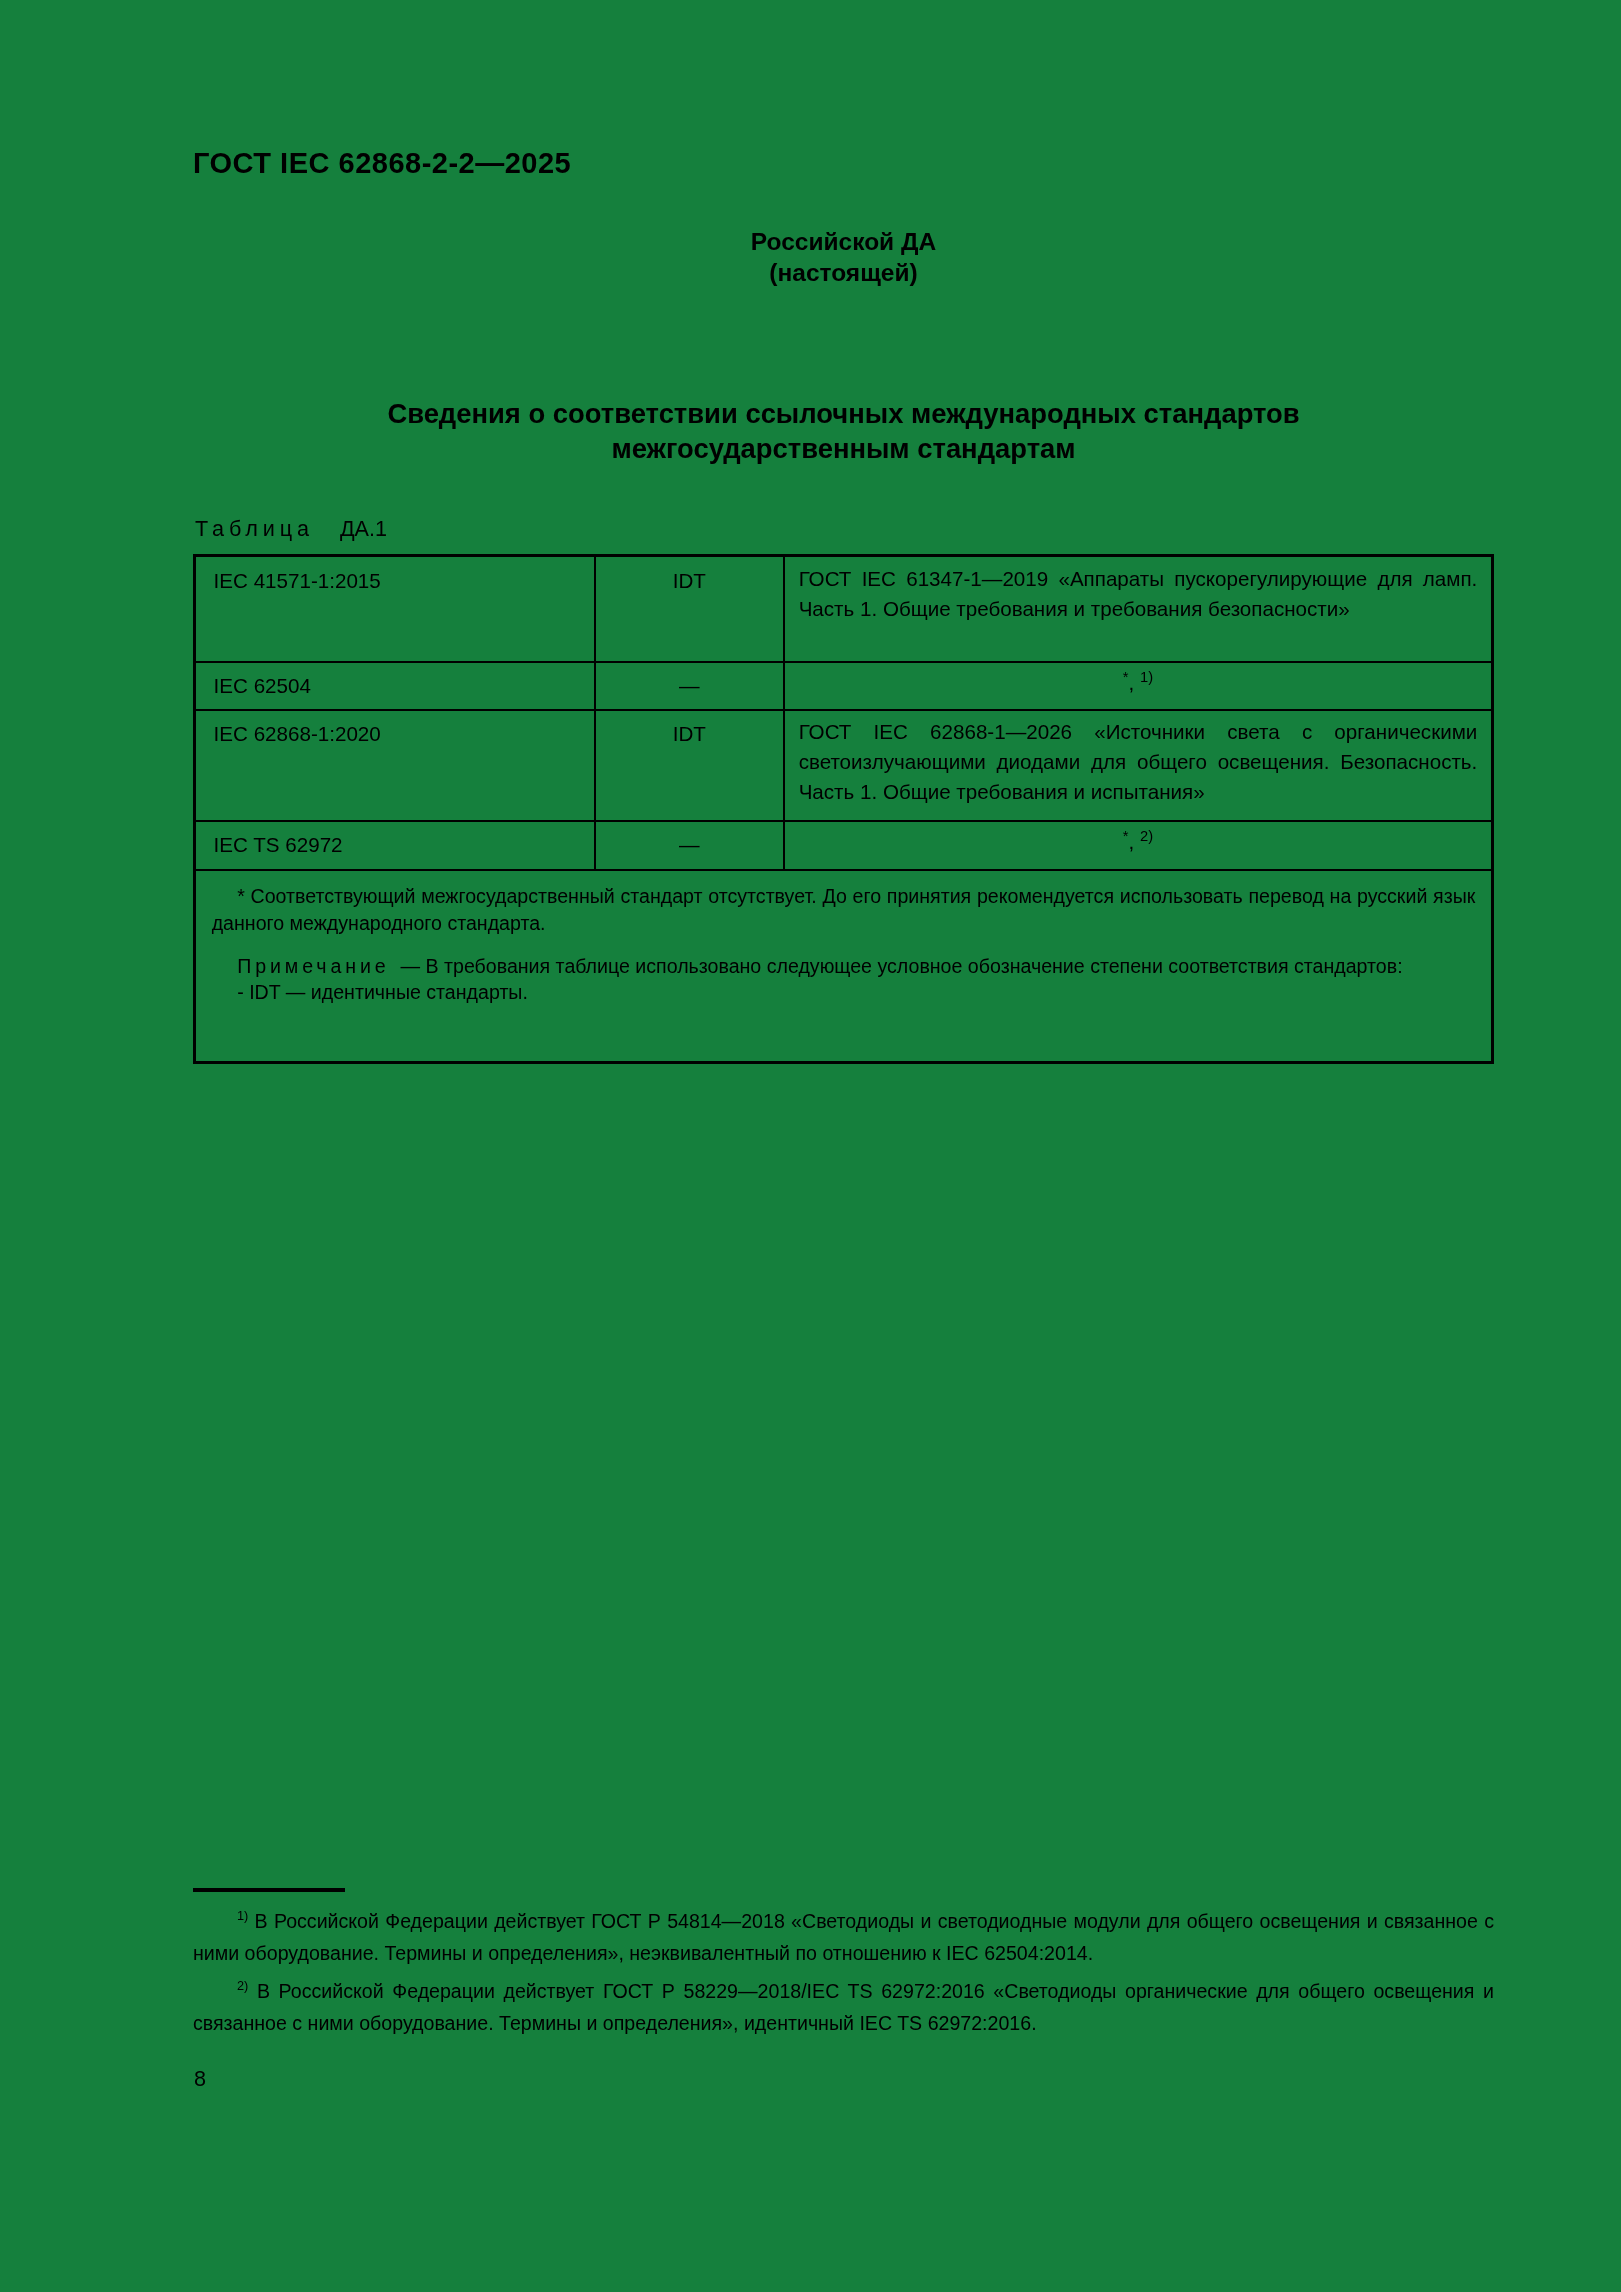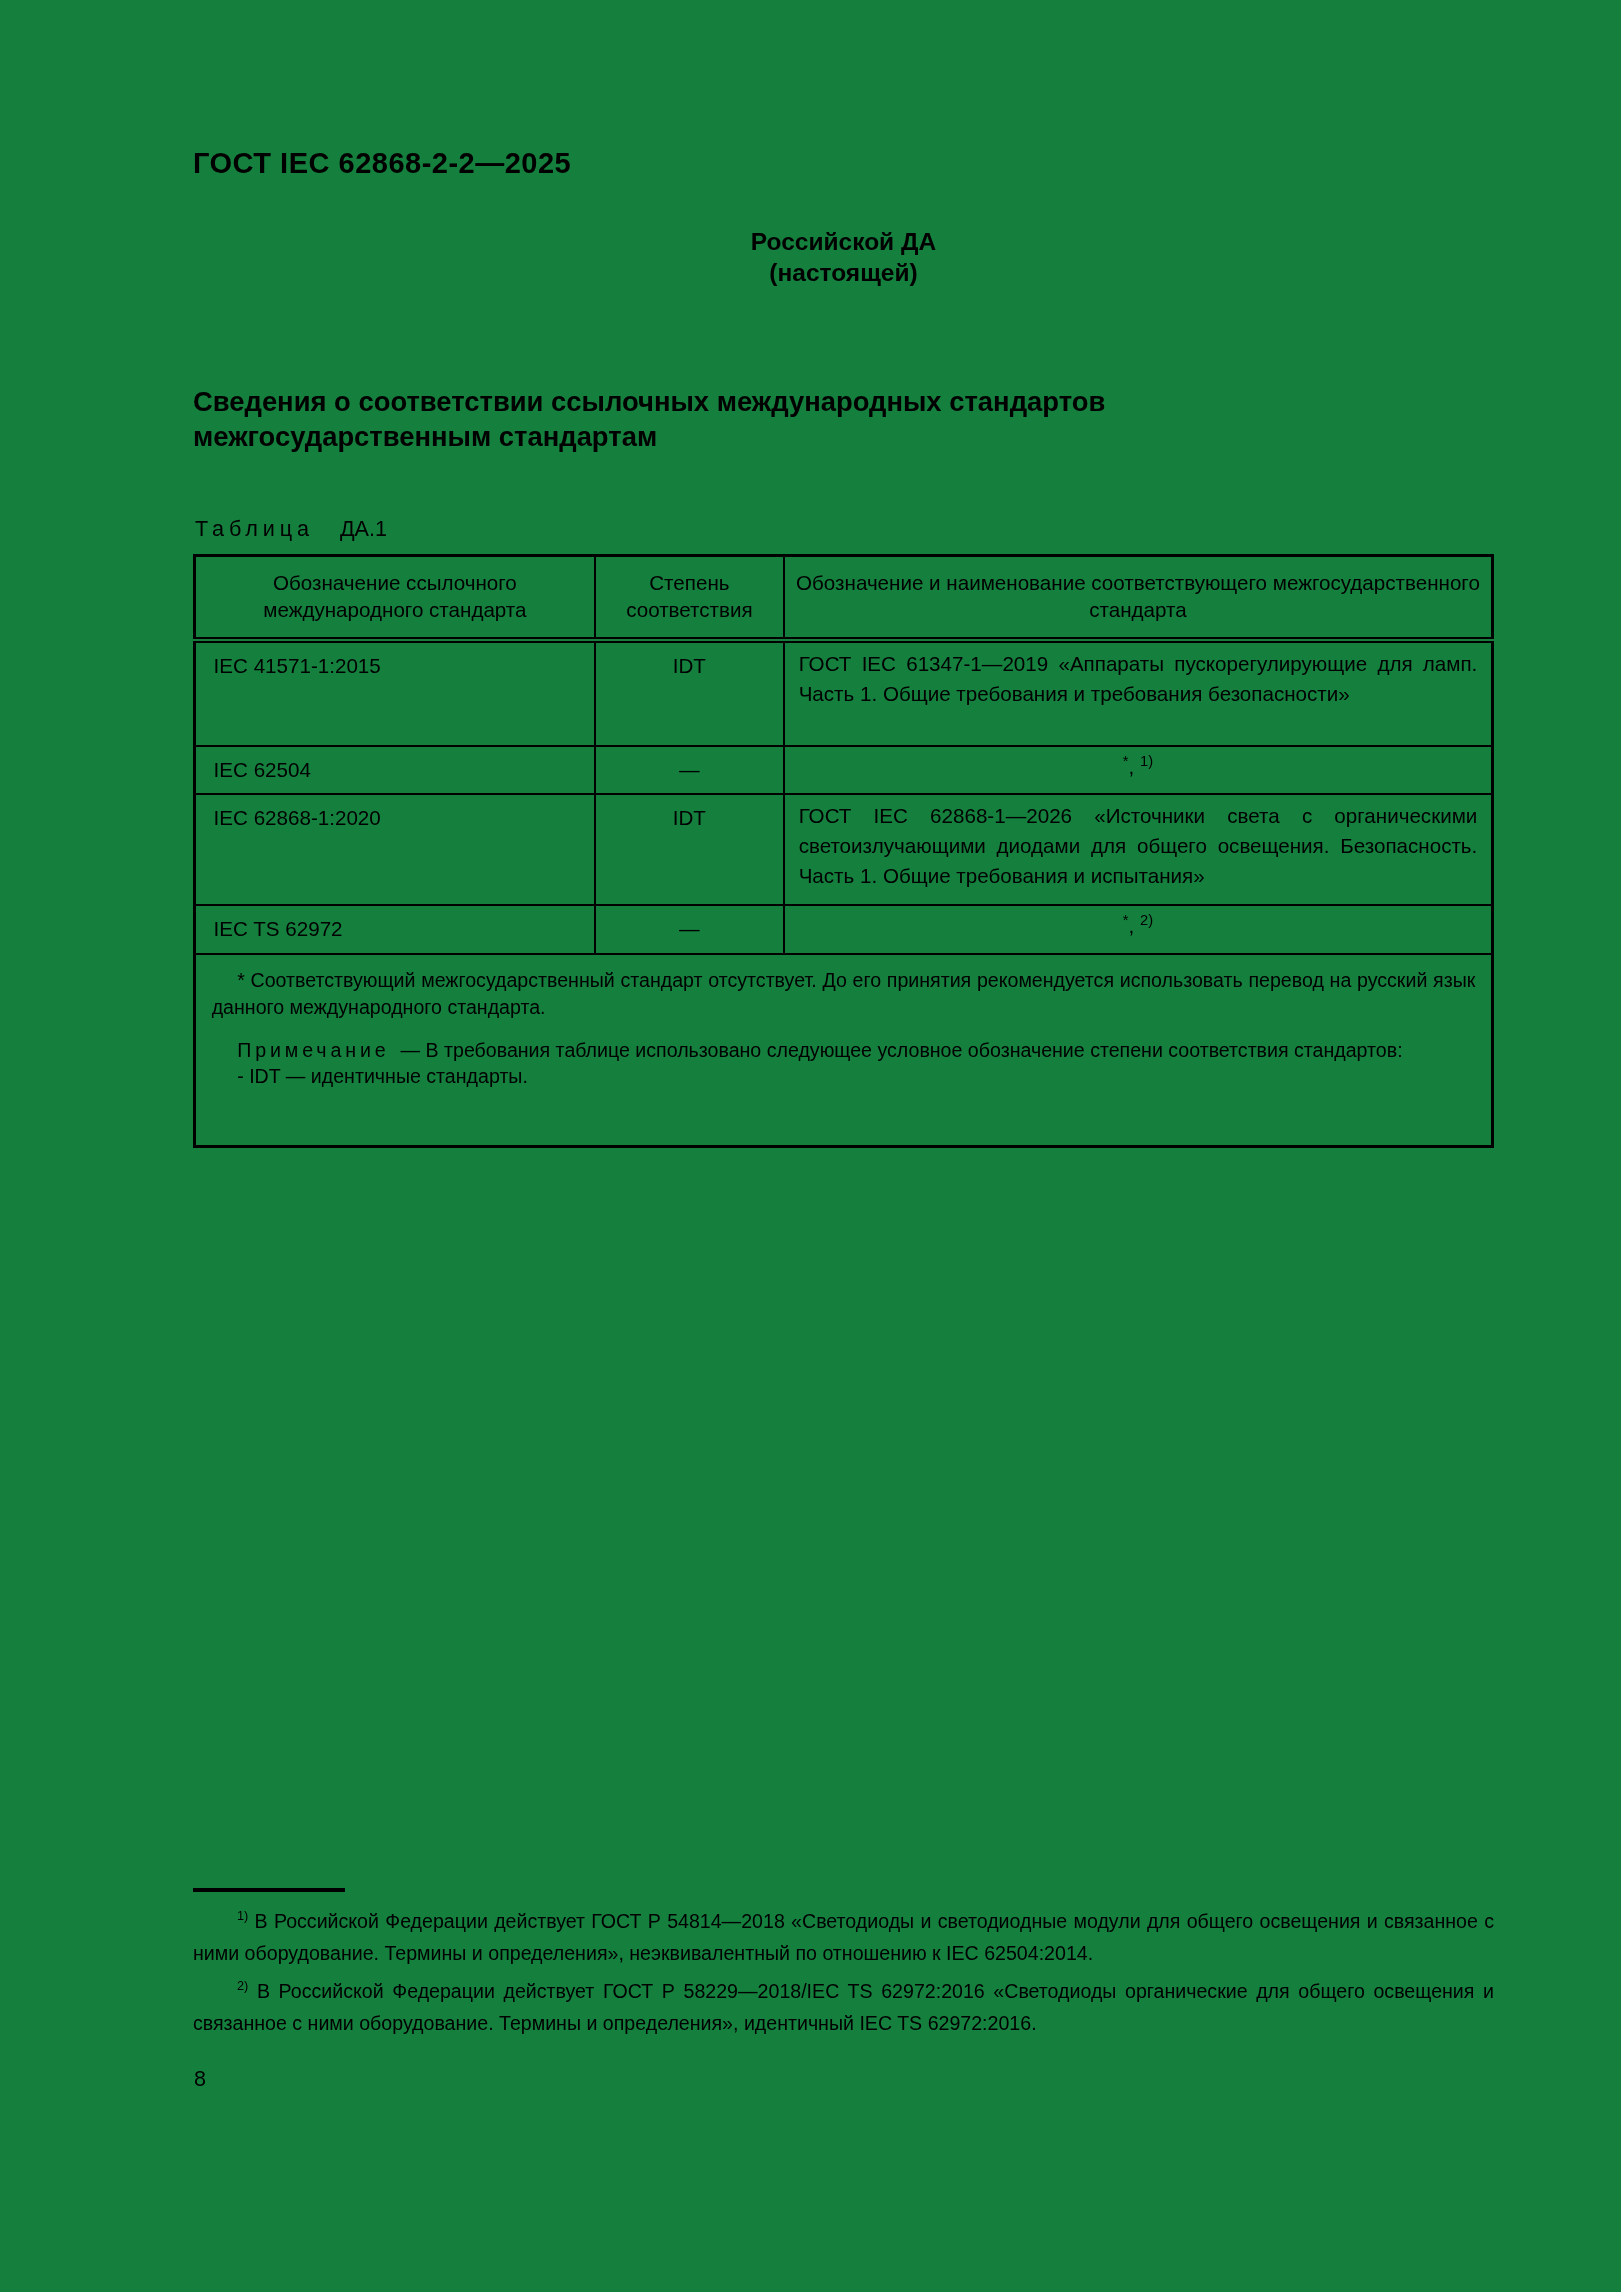--- a/index.html
+++ b/index.html
@@ -40,8 +40,9 @@
   .main-title {
     position: absolute;
     left: 193px;
-    top: 384px;
-    width: 1301px;
+    top: 396px;
+    width: 1301px;
+    text-align: center;
     font-size: 27.4px;
     font-weight: bold;
     line-height: 35px;

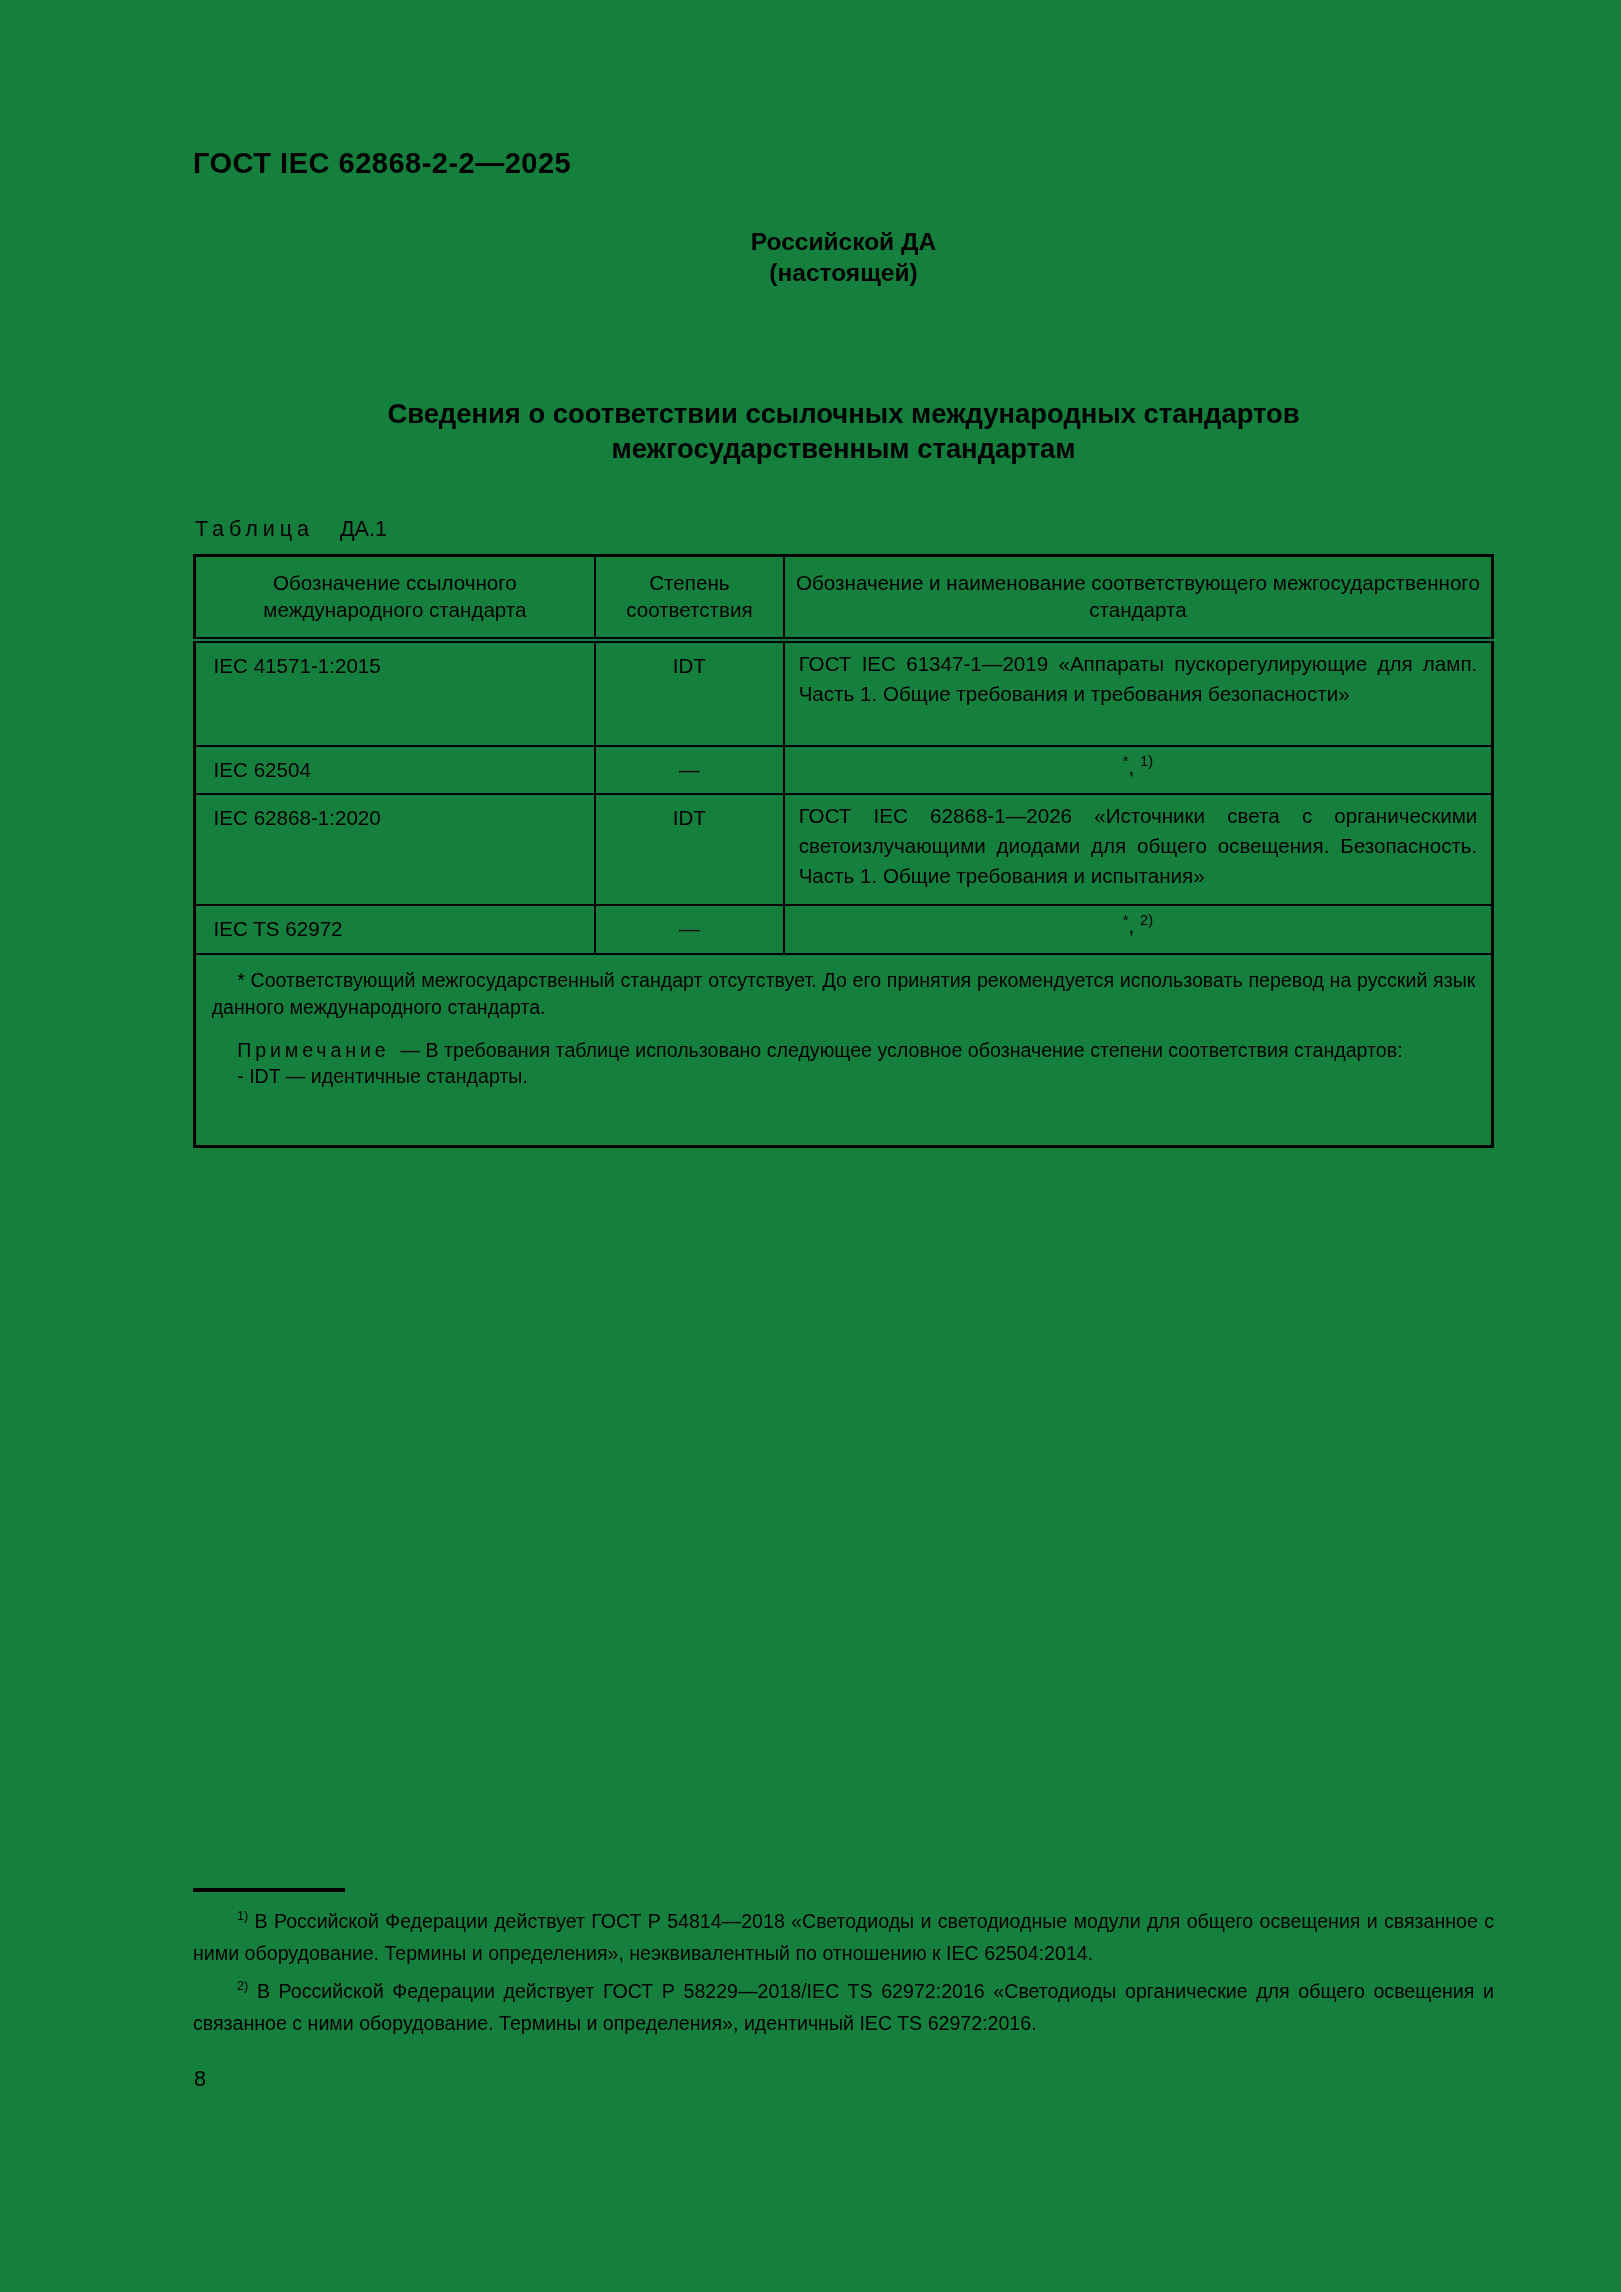--- a/index.html
+++ b/index.html
@@ -203,11 +203,6 @@
         <col style="width:708px">
       </colgroup>
       <tbody>
-        <tr class="hdr">
-          <th>Обозначение ссылочного международного стандарта</th>
-          <th>Степень соответствия</th>
-          <th>Обозначение и наименование соответствующего межгосударственного стандарта</th>
-        </tr>
 
         <tr class="r1">
           <td class="ref">IEC 41571-1:2015</td>

